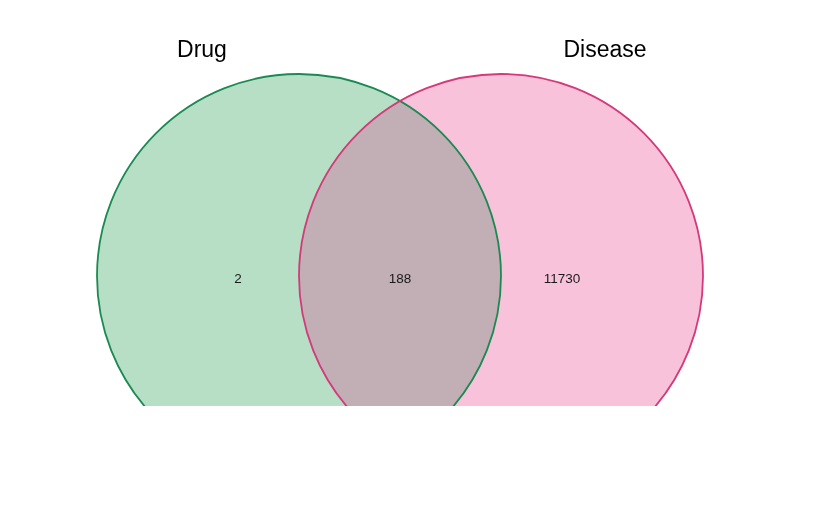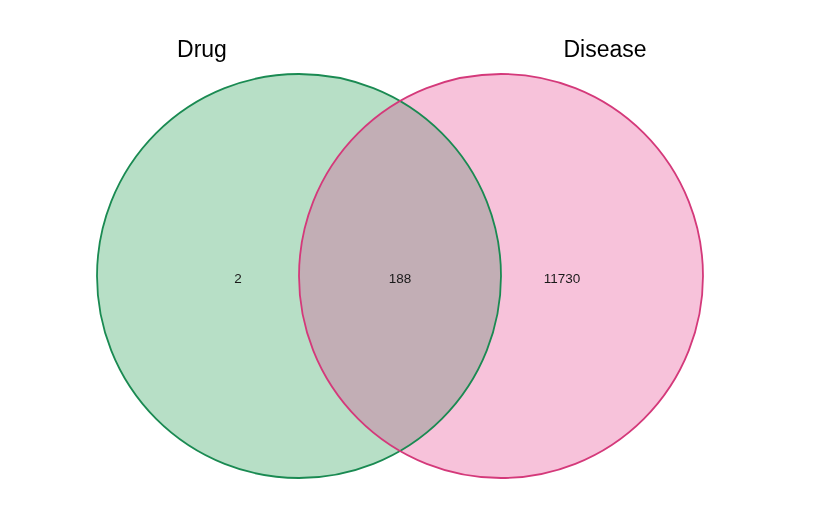--- a/index.html
+++ b/index.html
@@ -14,7 +14,7 @@
   #venn-page {
     position: relative;
     width: 822px;
-    height: 506px;
+    height: 406px;
     background: #ffffff;
     overflow: hidden;
   }

